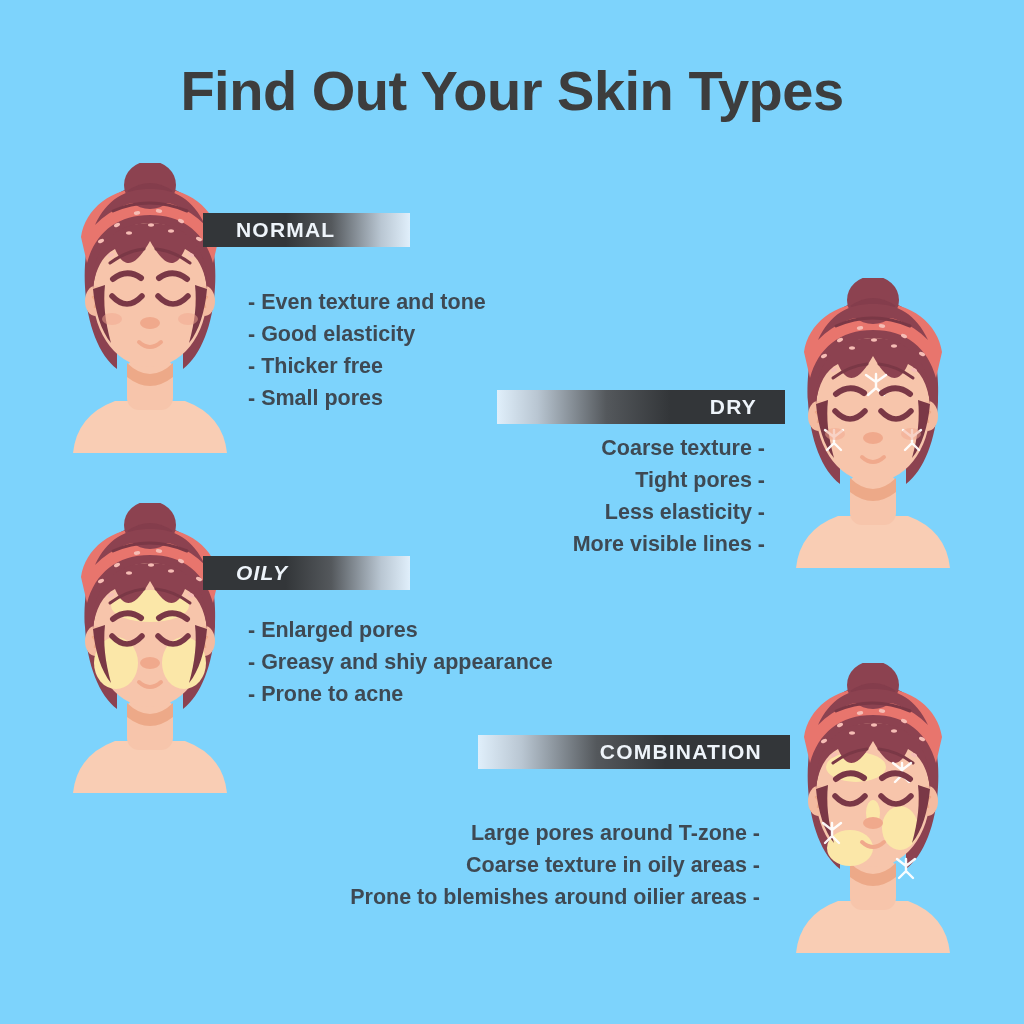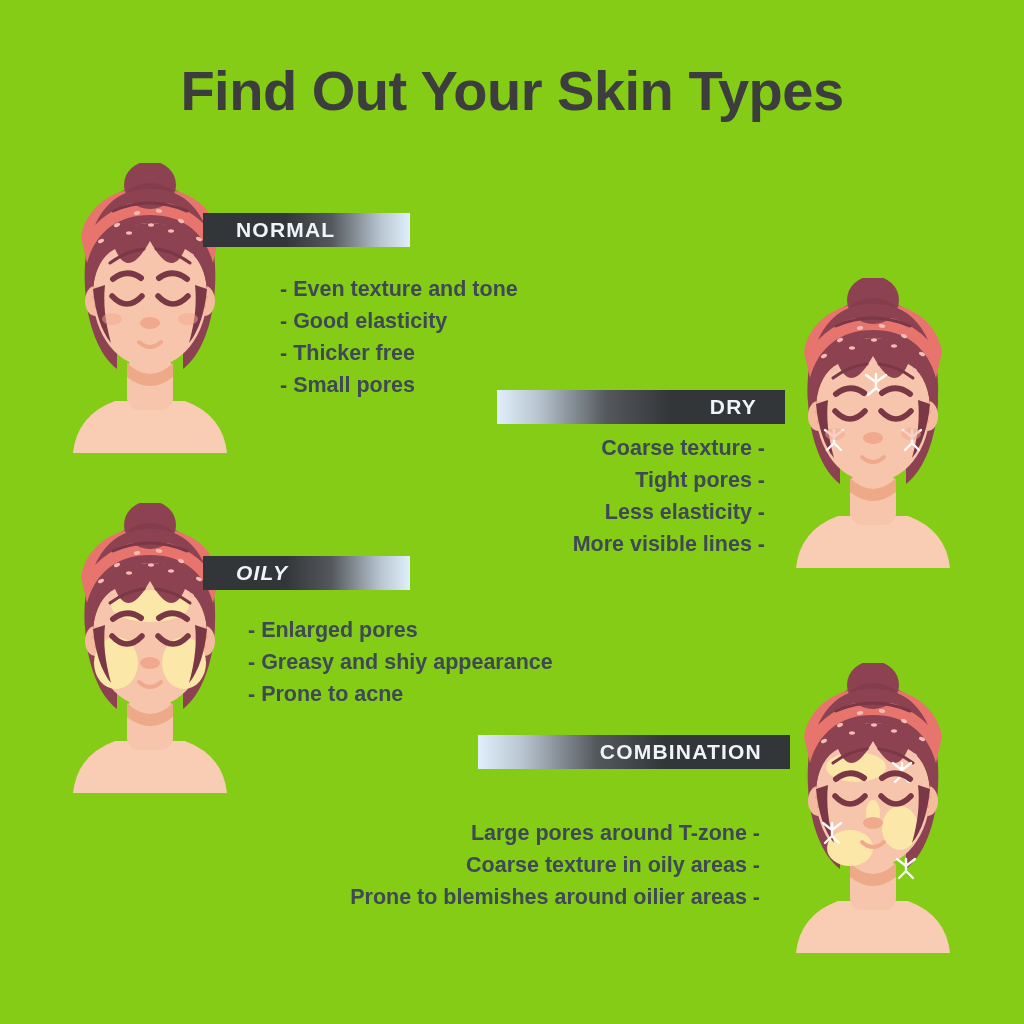--- a/index.html
+++ b/index.html
@@ -21,7 +21,7 @@
     position: relative;
     width: 1024px;
     height: 1024px;
-    background: #84cc16;
+    background: #7dd3fc;
   }
 
   

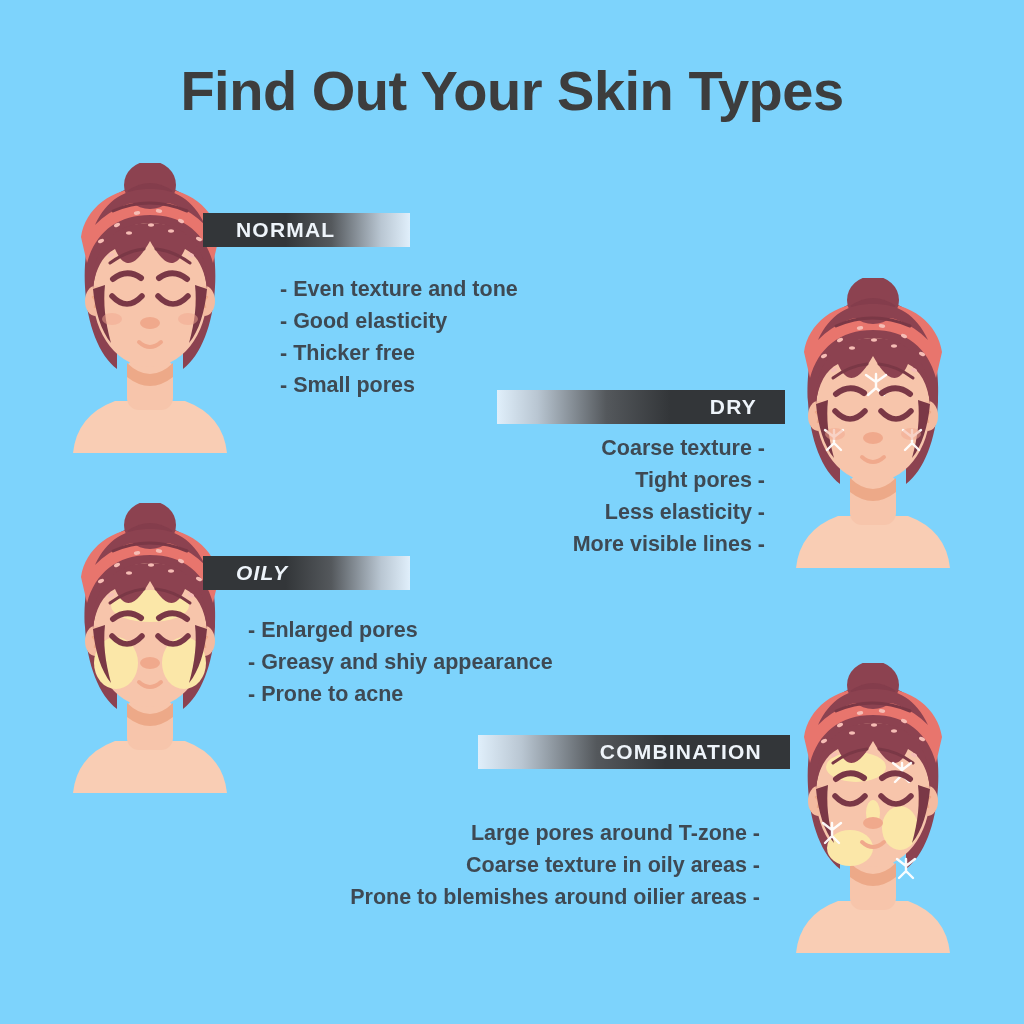--- a/index.html
+++ b/index.html
@@ -153,7 +153,7 @@
       <span>NORMAL</span>
     </div>
 
-    <div class="bullets left" style="left:248px; top:273px;margin-left:32px;">
+    <div class="bullets left" style="left:248px; top:286px;">
       <div>- Even texture and tone</div>
       <div>- Good elasticity</div>
       <div>- Thicker free</div>

